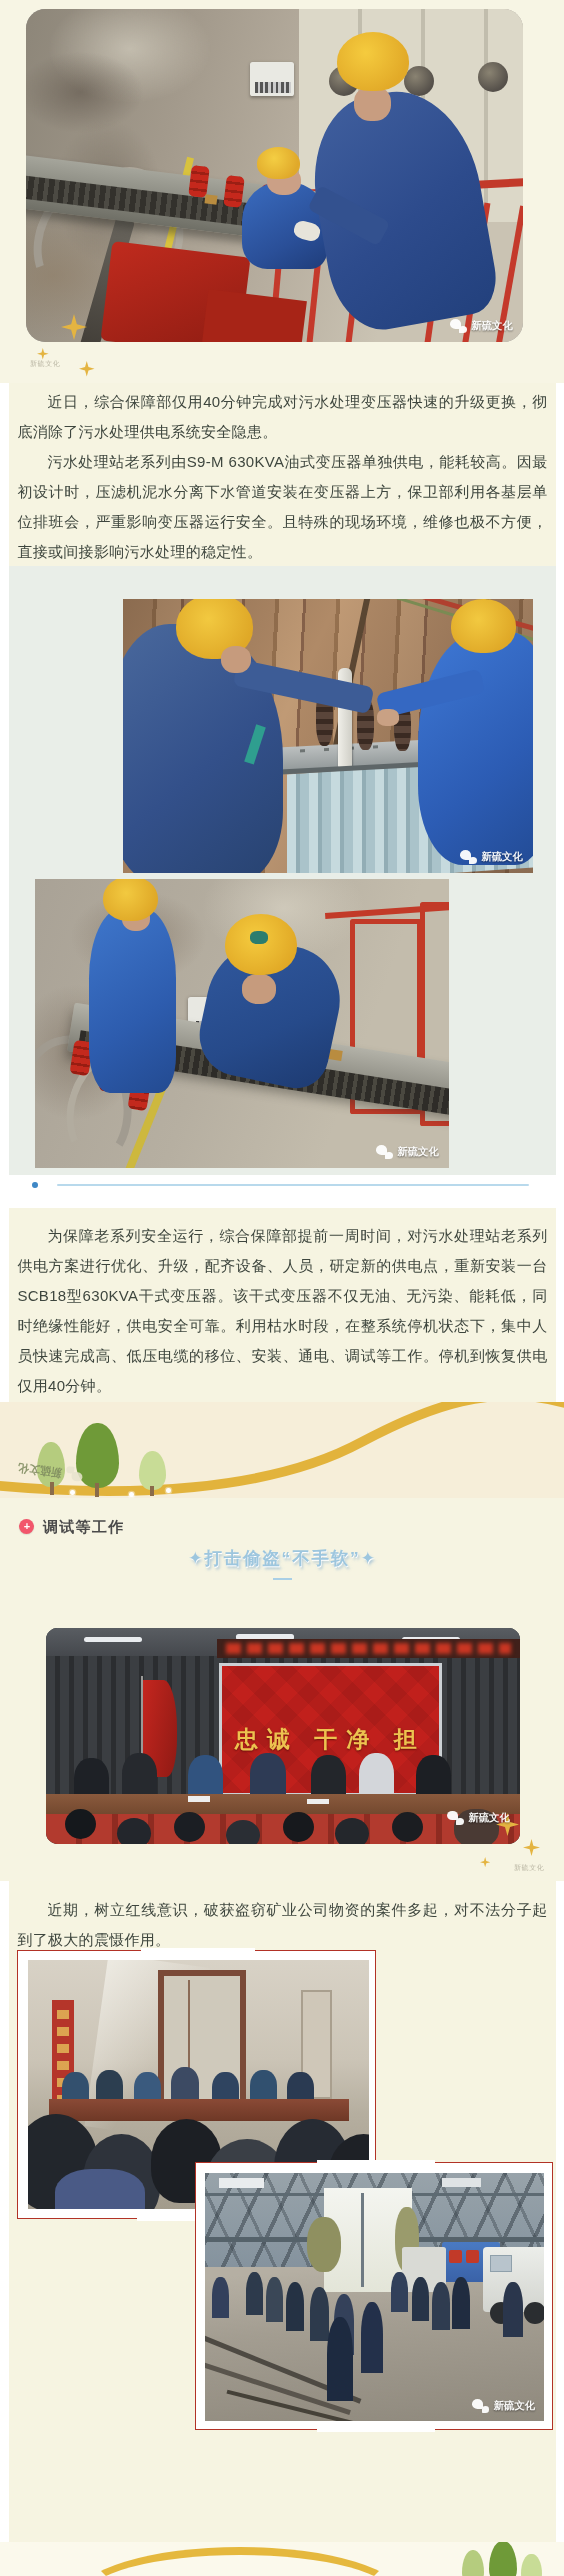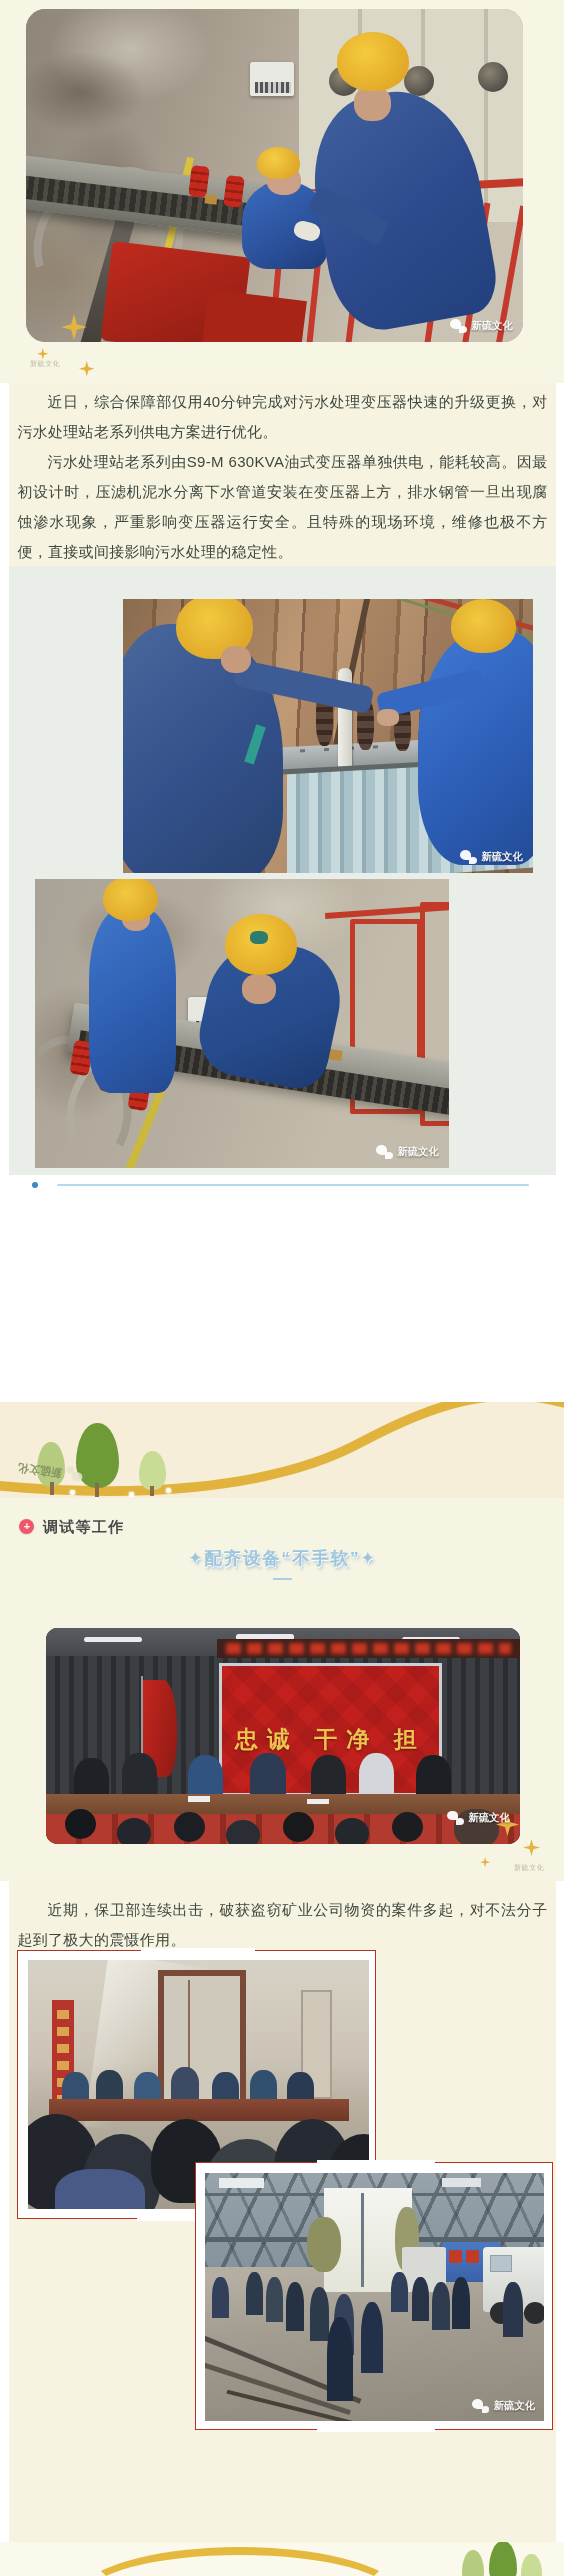--- a/index.html
+++ b/index.html
@@ -126,7 +126,7 @@
   </section>
 
   <section class="card card1">
-    <p>近日，综合保障部仅用40分钟完成对污水处理变压器快速的升级更换，对污水处理站老系列供电方案进行优化。</p>
+    <p>近日，综合保障部仅用40分钟完成对污水处理变压器快速的升级更换，彻底消除了污水处理供电系统安全隐患。</p>
     <p>污水处理站老系列由S9-M 630KVA油式变压器单独供电，能耗较高。因最初设计时，压滤机泥水分离下水管道安装在变压器上方，排水钢管一旦出现腐蚀渗水现象，严重影响变压器运行安全。且特殊的现场环境，维修也极不方便，直接或间接影响污水处理的稳定性。</p>
   </section>
 

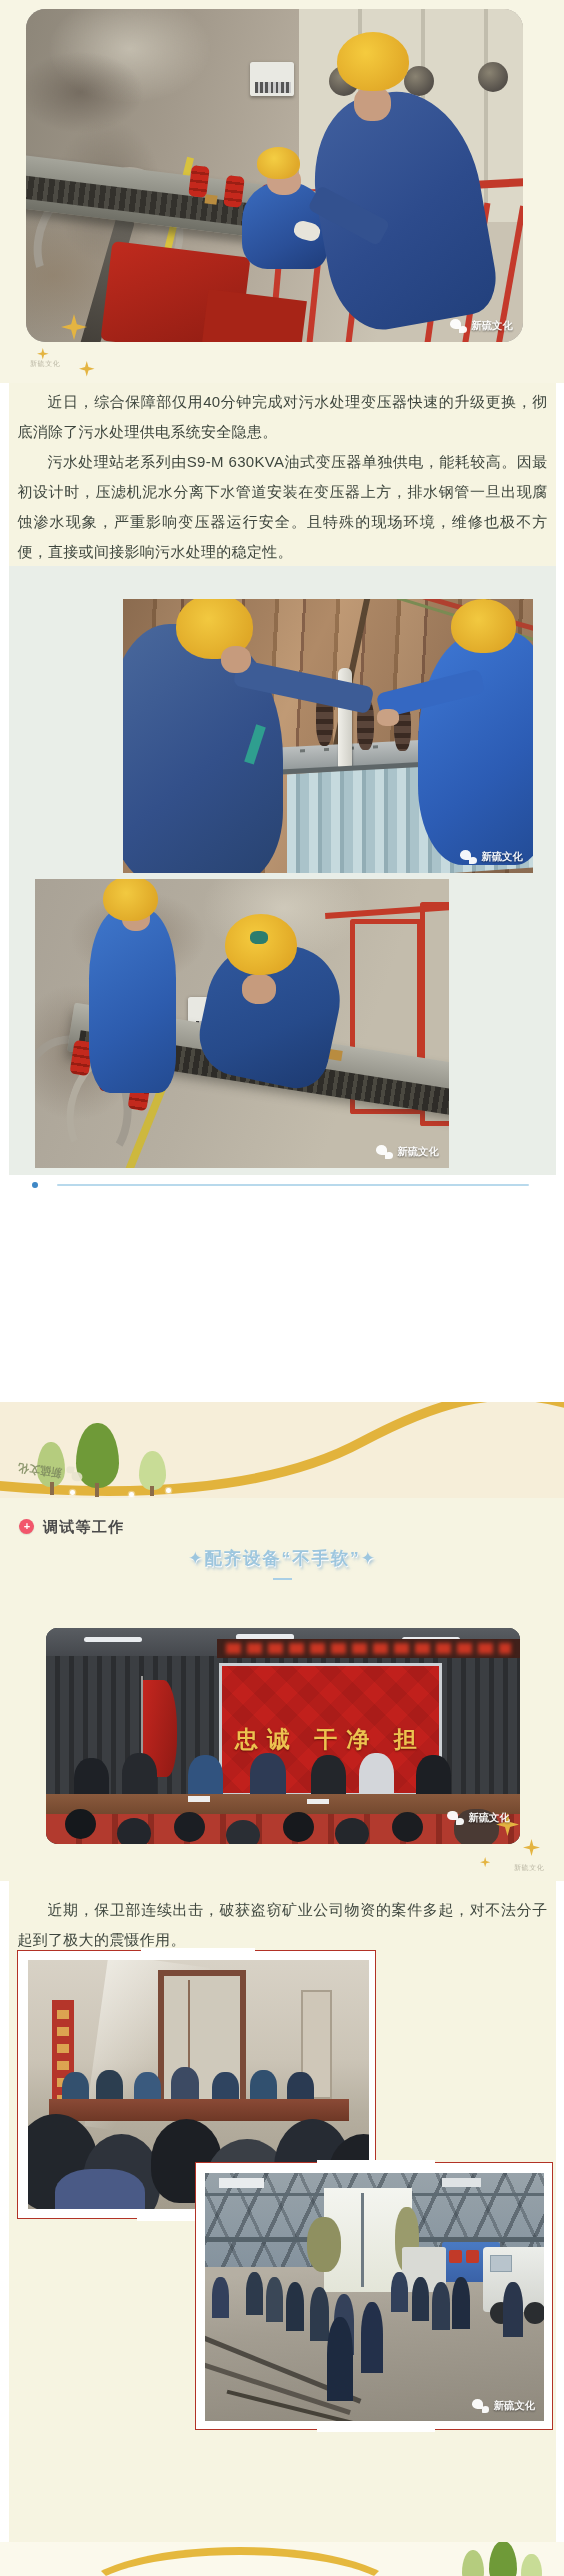--- a/index.html
+++ b/index.html
@@ -127,7 +127,7 @@
 
   <section class="card card1">
     <p>近日，综合保障部仅用40分钟完成对污水处理变压器快速的升级更换，彻底消除了污水处理供电系统安全隐患。</p>
-    <p>污水处理站老系列由S9-M 630KVA油式变压器单独供电，能耗较高。因最初设计时，压滤机泥水分离下水管道安装在变压器上方，排水钢管一旦出现腐蚀渗水现象，严重影响变压器运行安全。且特殊的现场环境，维修也极不方便，直接或间接影响污水处理的稳定性。</p>
+    <p>污水处理站老系列由S9-M 630KVA油式变压器单独供电，能耗较高。因最初设计时，压滤机泥水分离下水管道安装在变压器上方，保卫部利用各基层单位排班会，严重影响变压器运行安全。且特殊的现场环境，维修也极不方便，直接或间接影响污水处理的稳定性。</p>
   </section>
 
   <section class="photo-panel">

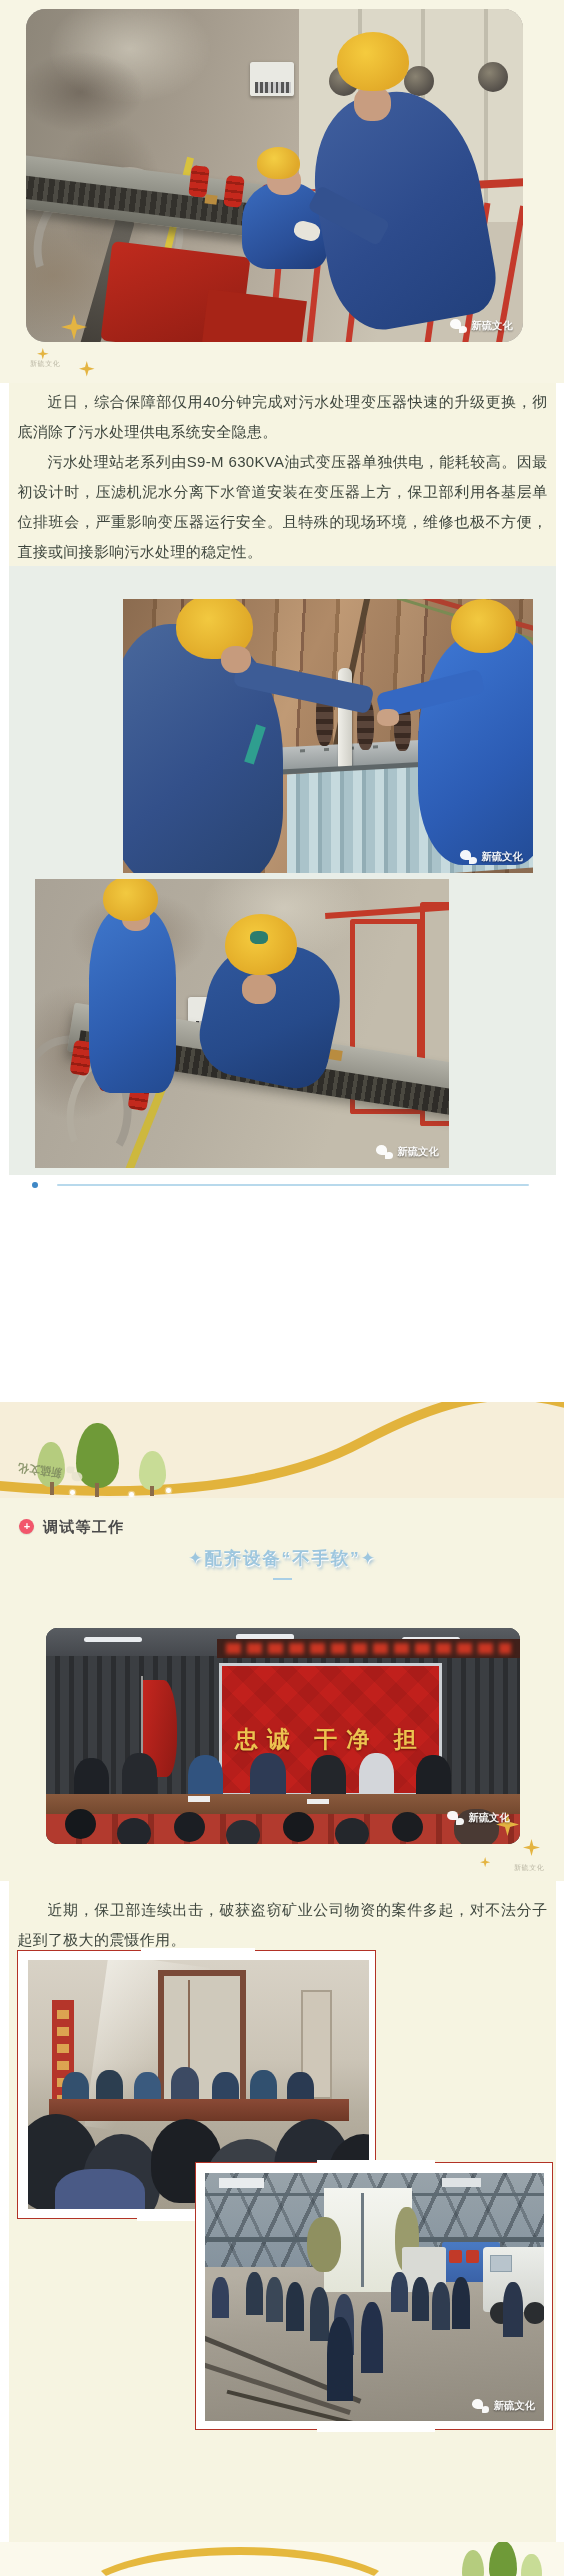--- a/index.html
+++ b/index.html
@@ -212,6 +212,9 @@
     <span class="line"></span>
   </div>
 
+  <section class="card card2">
+    <p>为保障老系列安全运行，综合保障部提前一周时间，对污水处理站老系列供电方案进行优化、升级，配齐设备、人员，研定新的供电点，重新安装一台SCB18型630KVA干式变压器。该干式变压器不仅无油、无污染、能耗低，同时绝缘性能好，供电安全可靠。利用枯水时段，在整系统停机状态下，集中人员快速完成高、低压电缆的移位、安装、通电、调试等工作。停机到恢复供电仅用40分钟。</p>
+  </section>
 
   <section class="divider-banner">
     <svg width="565" height="97" viewBox="0 0 875 150" style="position:absolute;left:0;top:0;">

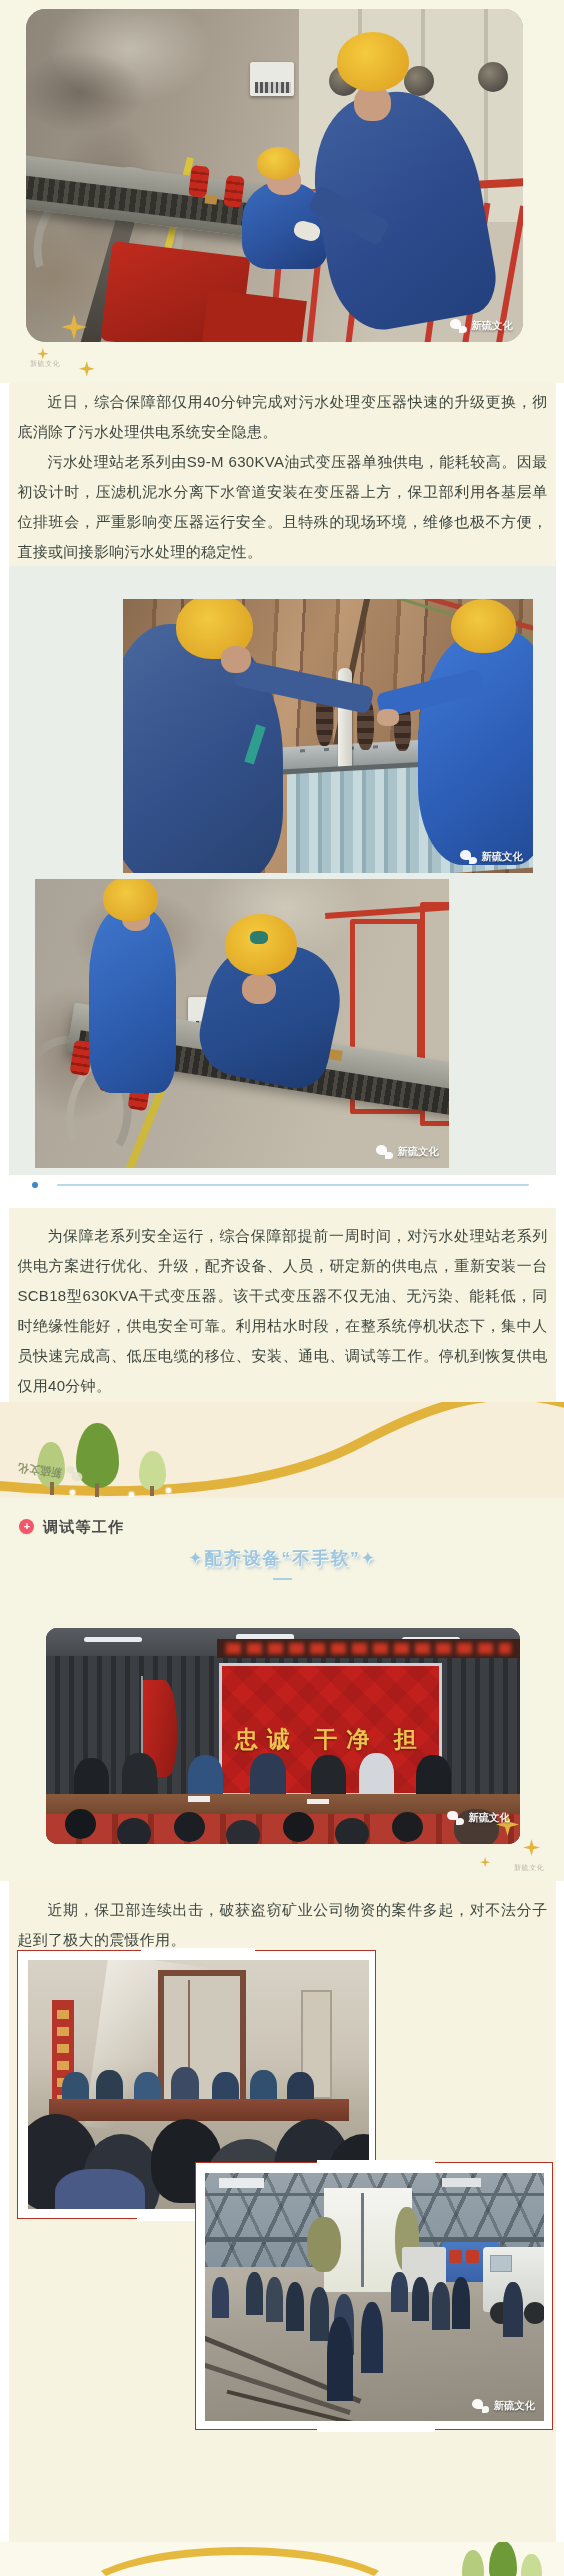--- a/index.html
+++ b/index.html
@@ -238,7 +238,7 @@
   <section class="section-block">
     <span class="plus-badge">+</span>
     <span class="sec-tag">调试等工作</span>
-    <div class="sec-title">✦配齐设备“不手软”✦</div>
+    <div class="sec-title">✦打击偷盗“不手软”✦</div>
     <div class="title-underline"></div>
 
     <div class="photo" style="left:46px;top:130px;width:474px;height:216px;border-radius:11.6px;">

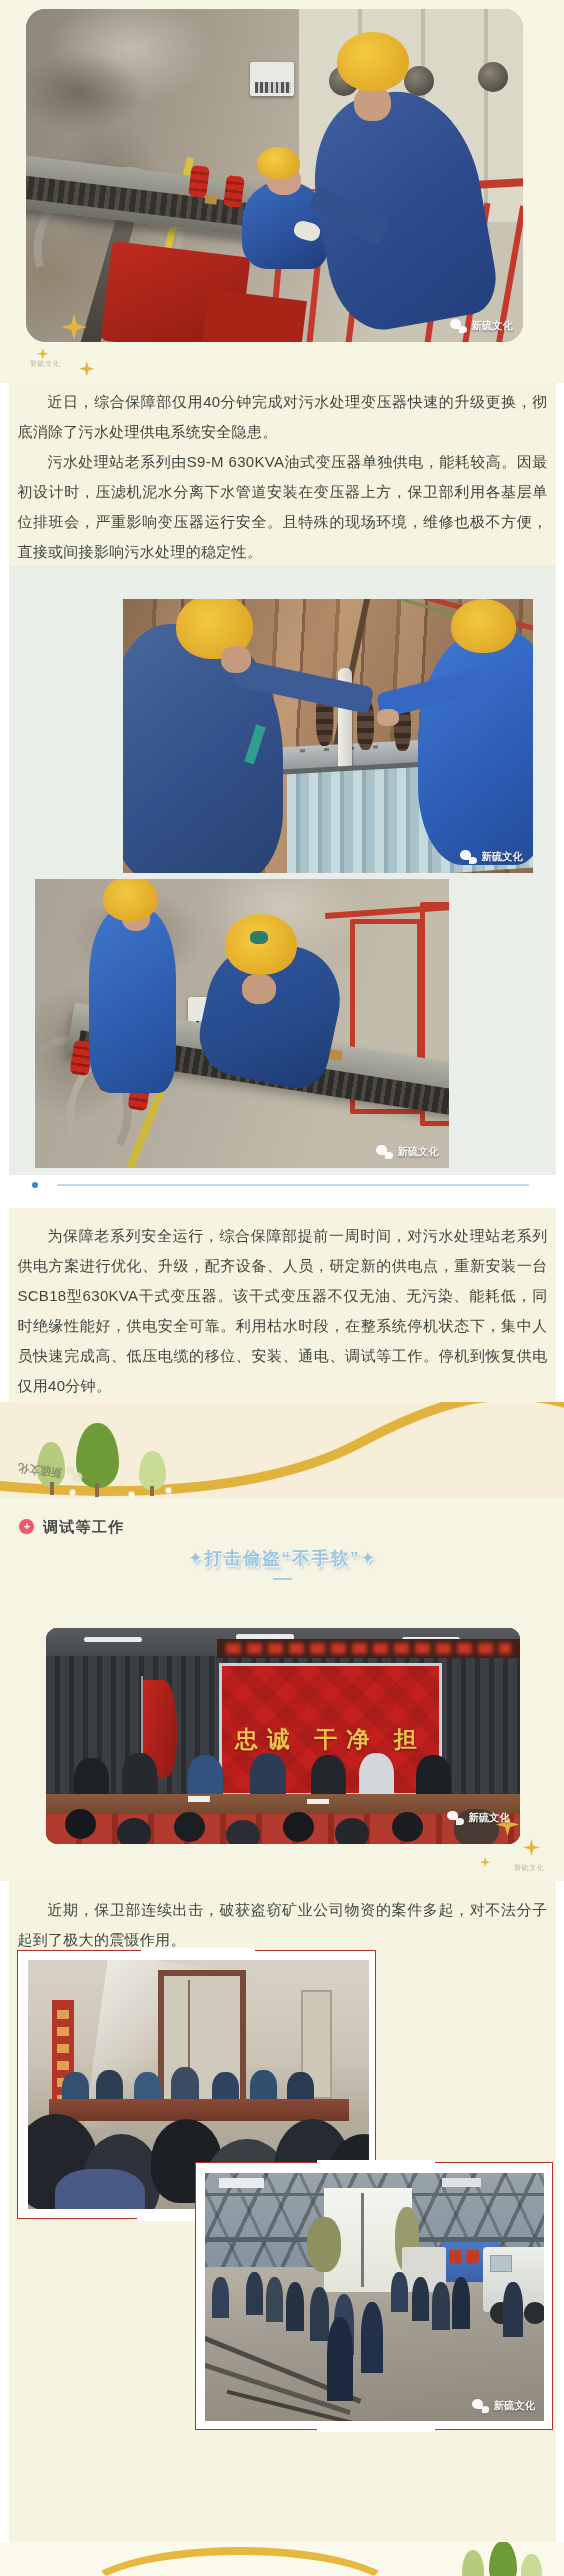--- a/index.html
+++ b/index.html
@@ -293,7 +293,7 @@
   </section>
 
   <section class="card card3" style="padding-top:14px;">
-    <p>近期，保卫部连续出击，破获盗窃矿业公司物资的案件多起，对不法分子起到了极大的震慑作用。</p>
+    <p>近期，树立红线意识，破获盗窃矿业公司物资的案件多起，对不法分子起到了极大的震慑作用。</p>
 
     <div class="frame" style="left:8.4px;top:69px;width:357px;height:267px;">
       <div class="notch" style="left:123px;top:-2.6px;width:114px;height:4.5px;"></div>

